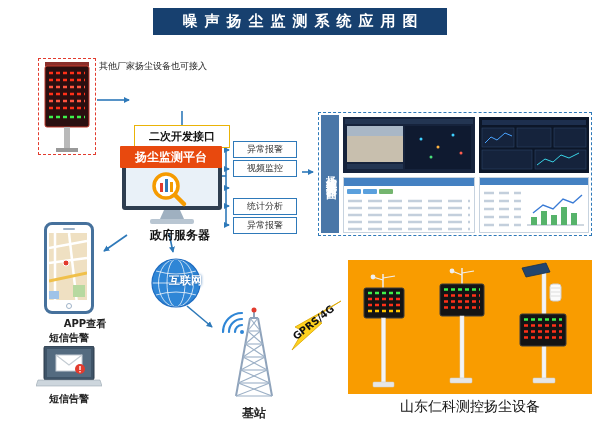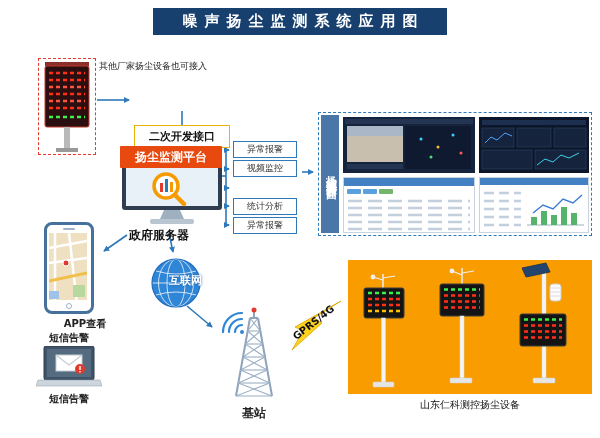--- a/index.html
+++ b/index.html
@@ -20,7 +20,7 @@
     background:var(--c-accent,#e8490e); color:#fff; font-size:12px; font-weight:bold;
     display:flex; align-items:center; justify-content:center; border-radius:1px; }
   .monitor { position:absolute; left:120px; top:150px; z-index:3; }
-  .server-label { position:absolute; left:104px; top:227px; width:110px; text-align:center;
+  .server-label { position:absolute; left:125px; top:227px; width:110px; text-align:center;
     font-size:12px; font-weight:bold; color:#111; z-index:4; }
 
   .func-box { position:absolute; left:233px; height:17px; min-width:64px; padding:1px 5px;

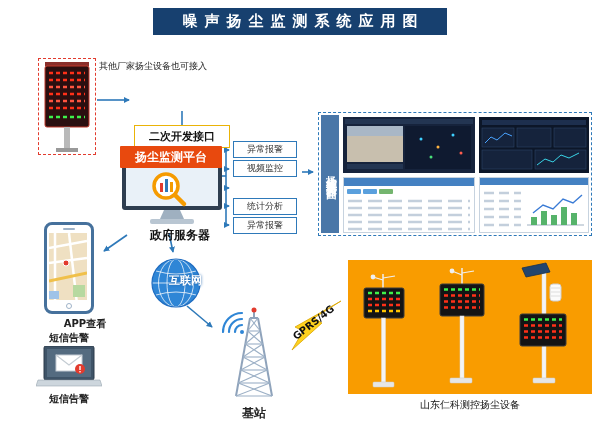--- a/index.html
+++ b/index.html
@@ -62,7 +62,7 @@
   .orange-panel { position:absolute; left:348px; top:260px; width:244px; height:134px;
     background:var(--c-orange,#f99c00); }
   .devices-caption { position:absolute; left:370px; top:398px; width:200px; text-align:center;
-    font-size:10px; color:#111; }
+    font-size:14px; color:#111; }
 </style>
 </head>
 <body>

